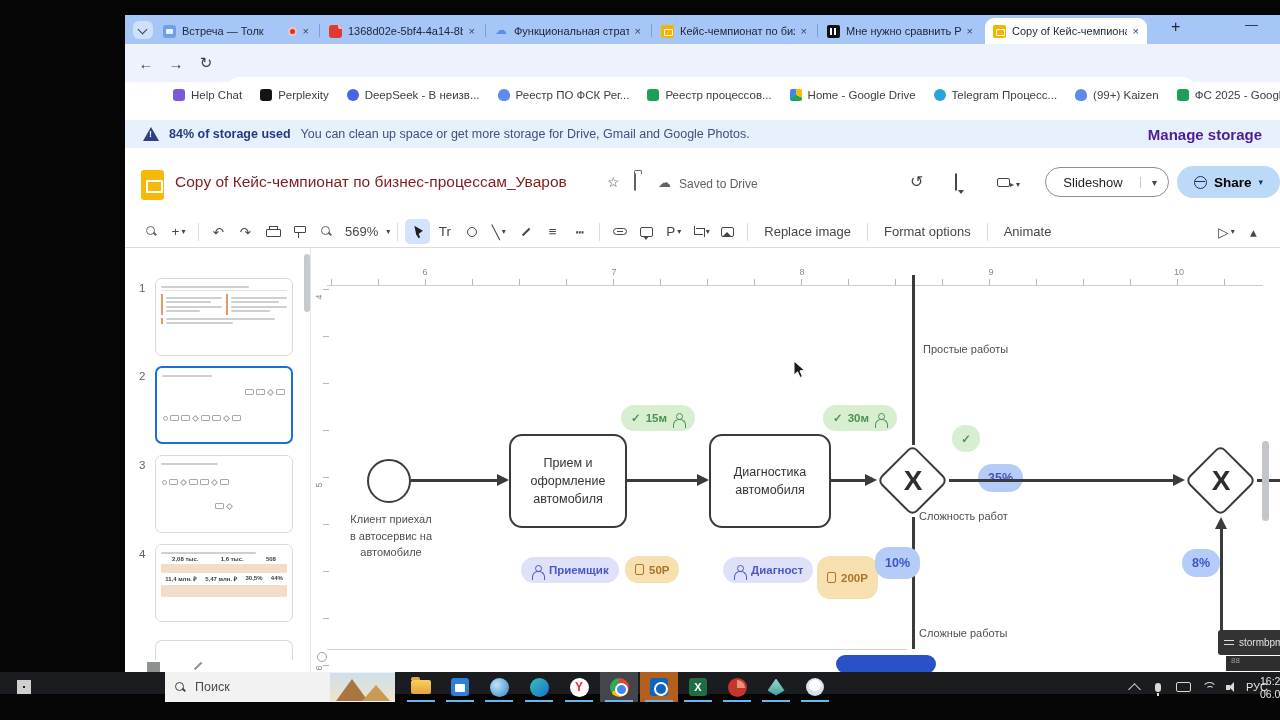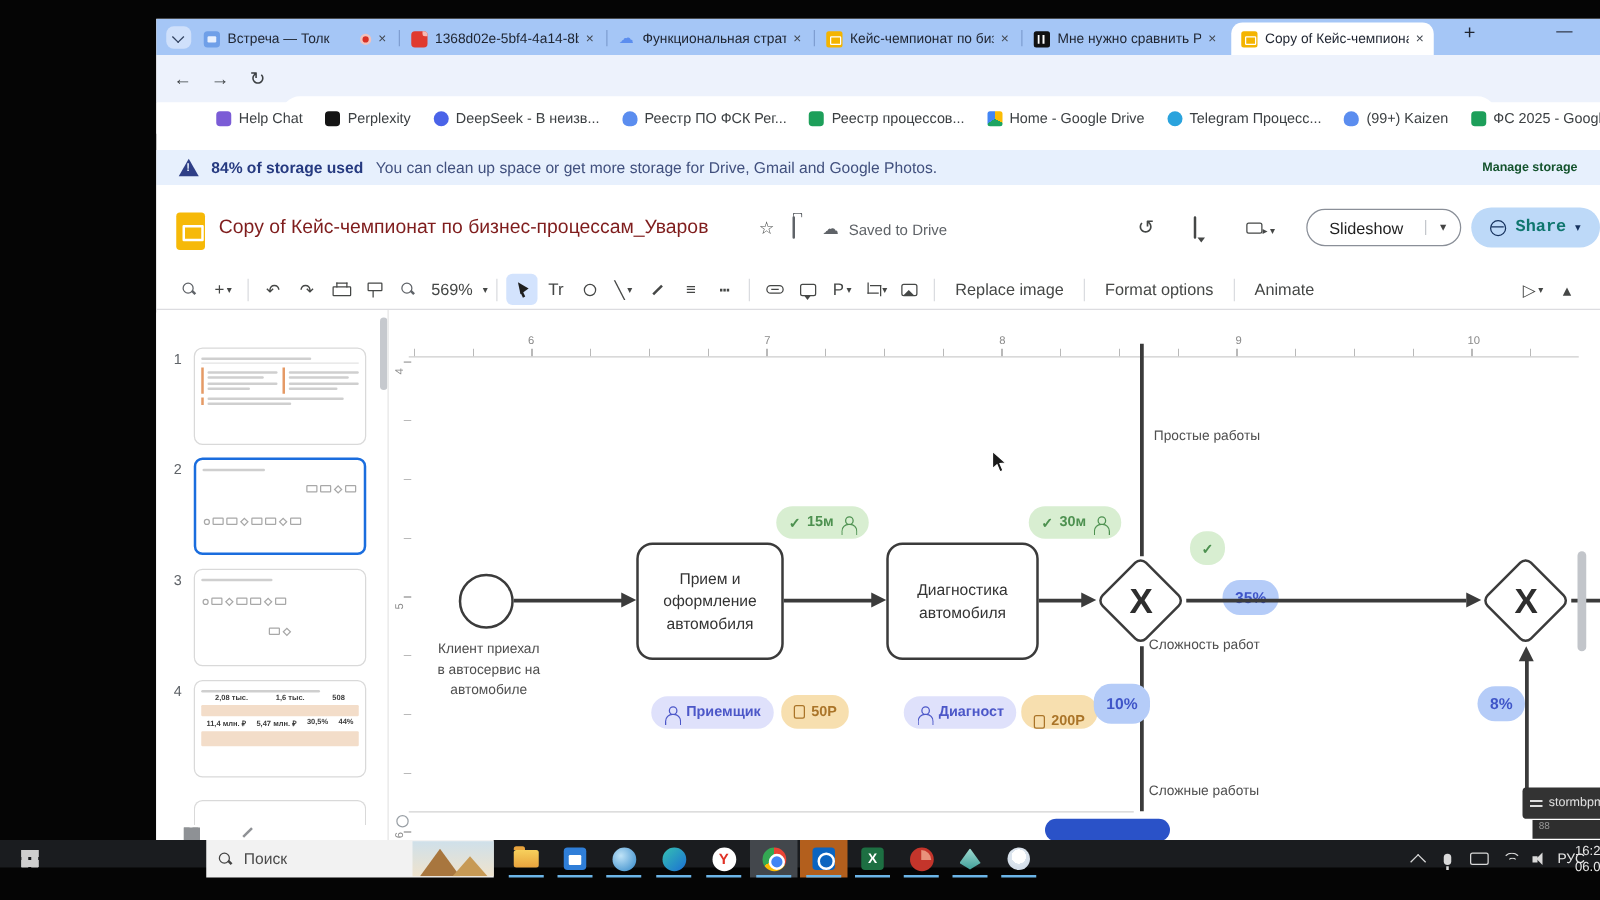--- a/index.html
+++ b/index.html
@@ -60,7 +60,7 @@
   .warntri::after { content:"!"; position:absolute; left:-2px; top:2px; color:#e7f0fd; font-size:9px; font-weight:bold; }
   #banner b { font-size:12.5px; color:#263a80; }
   #banner .msg { font-size:12.5px; color:#41507e; }
-  #banner .action { margin-left:auto; font-size:10px; color:#14532d; font-weight:600; white-space:nowrap; }
+  #banner .action { margin-left:auto; font-size:15px; color:#4c1d95; font-weight:600; white-space:nowrap; }
 
   
   #sheader { position:absolute; left:0; top:133px; width:100%; height:68px; background:#fff; }

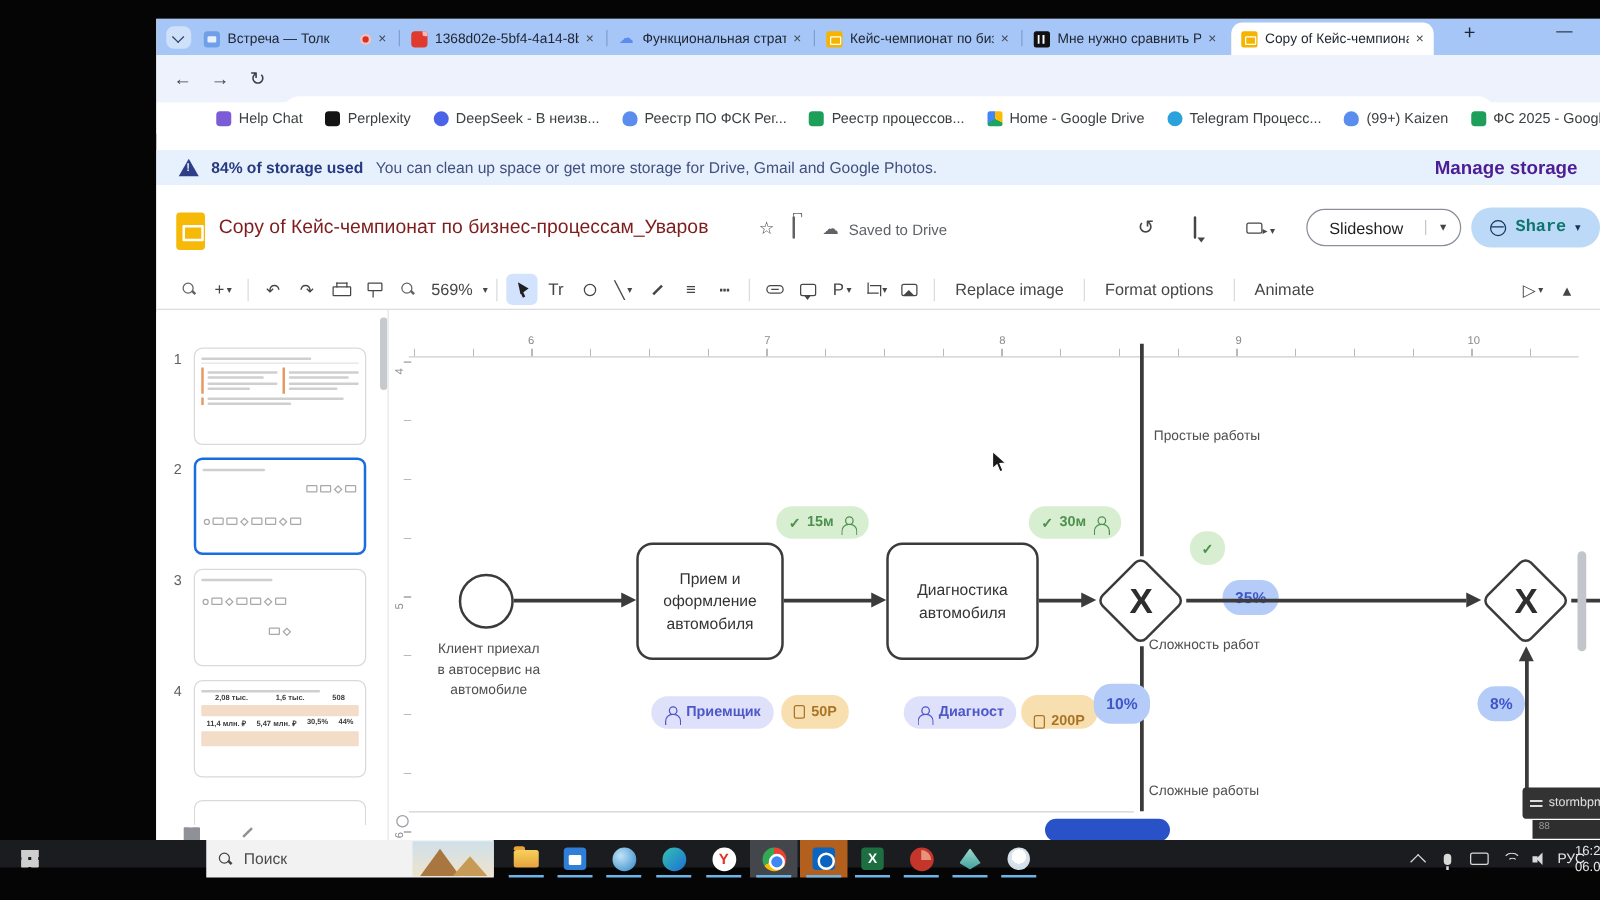--- a/index.html
+++ b/index.html
@@ -77,7 +77,7 @@
   .sharebtn { position:absolute; left:1052px; top:18px; width:103px; height:32px; background:#bdd9f8; border-radius:16px; display:flex; align-items:center; justify-content:center; gap:7px; }
   .globeic { width:13px; height:13px; border:1.6px solid #16325e; border-radius:50%; position:relative; }
   .globeic::after { content:""; position:absolute; left:0; top:4.5px; width:10px; height:1.4px; background:#16325e; }
-  .sharebtn .lbl { font-size:13.5px; font-weight:600; color:#0f766e;font-family:Liberation Mono, monospace; }
+  .sharebtn .lbl { font-size:13.5px; font-weight:600; color:#000000; }
   .sharebtn .caret { font-size:9px; color:#16325e; }
 
   

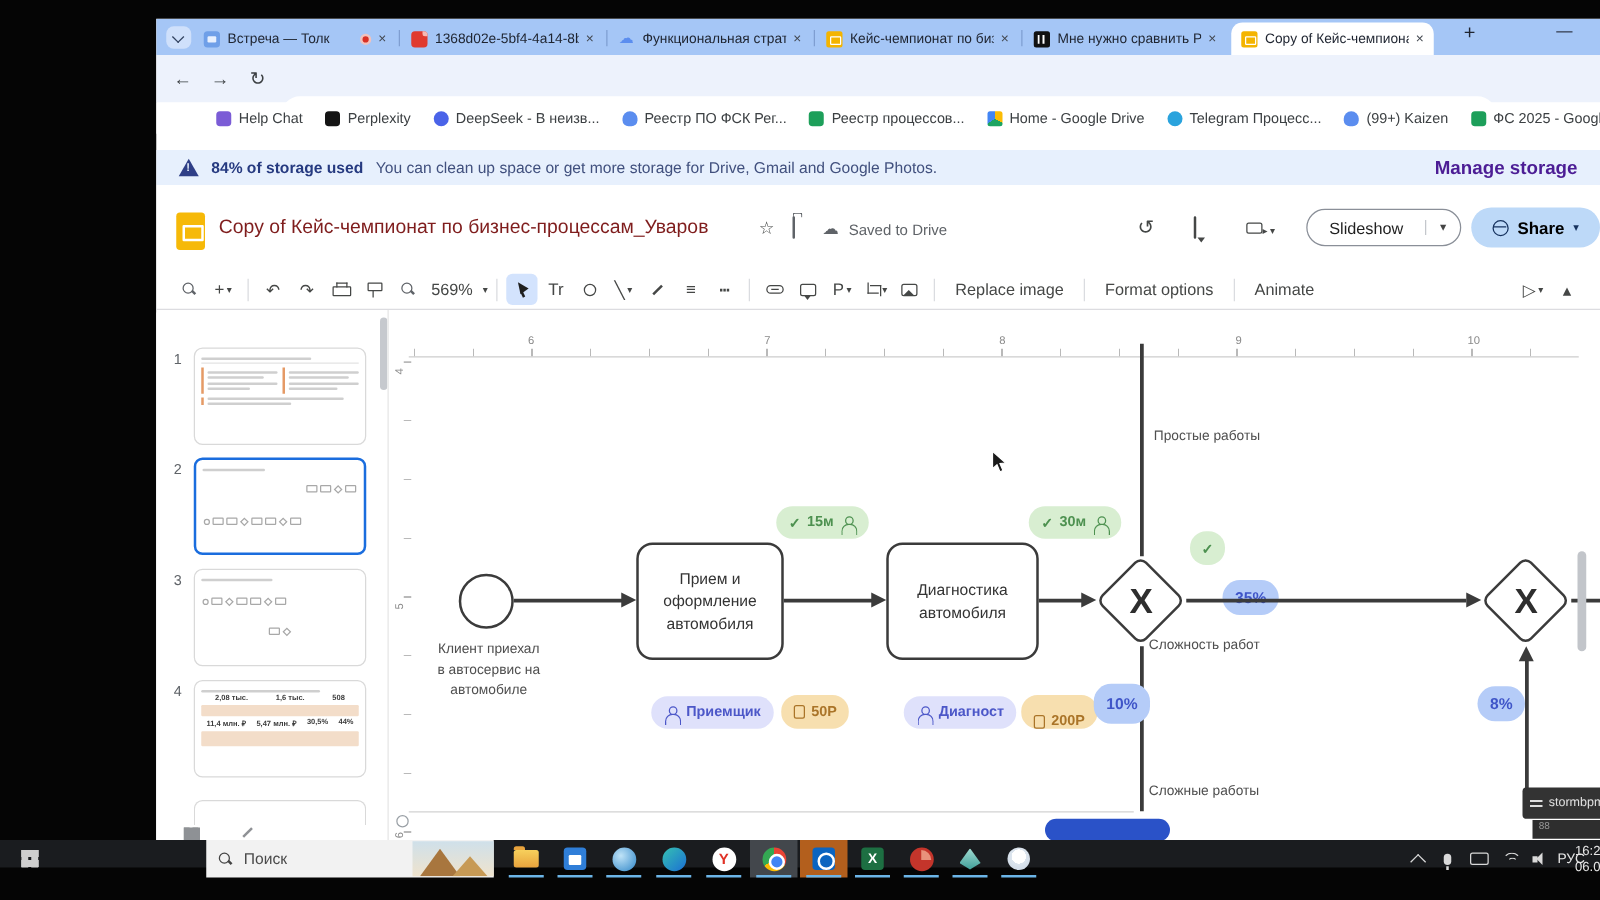--- a/index.html
+++ b/index.html
@@ -537,7 +537,7 @@
         <span class="pg"></span>
           <span>Диагност</span>
       </div>
-      <div class="badge borange" style="left:506px;top:308px;height:27px;align-items:flex-end;">
+      <div class="badge borange" style="left:506px;top:308px;height:43px;">
         <span class="docic"></span>
           <span>200Р</span>
       </div>

